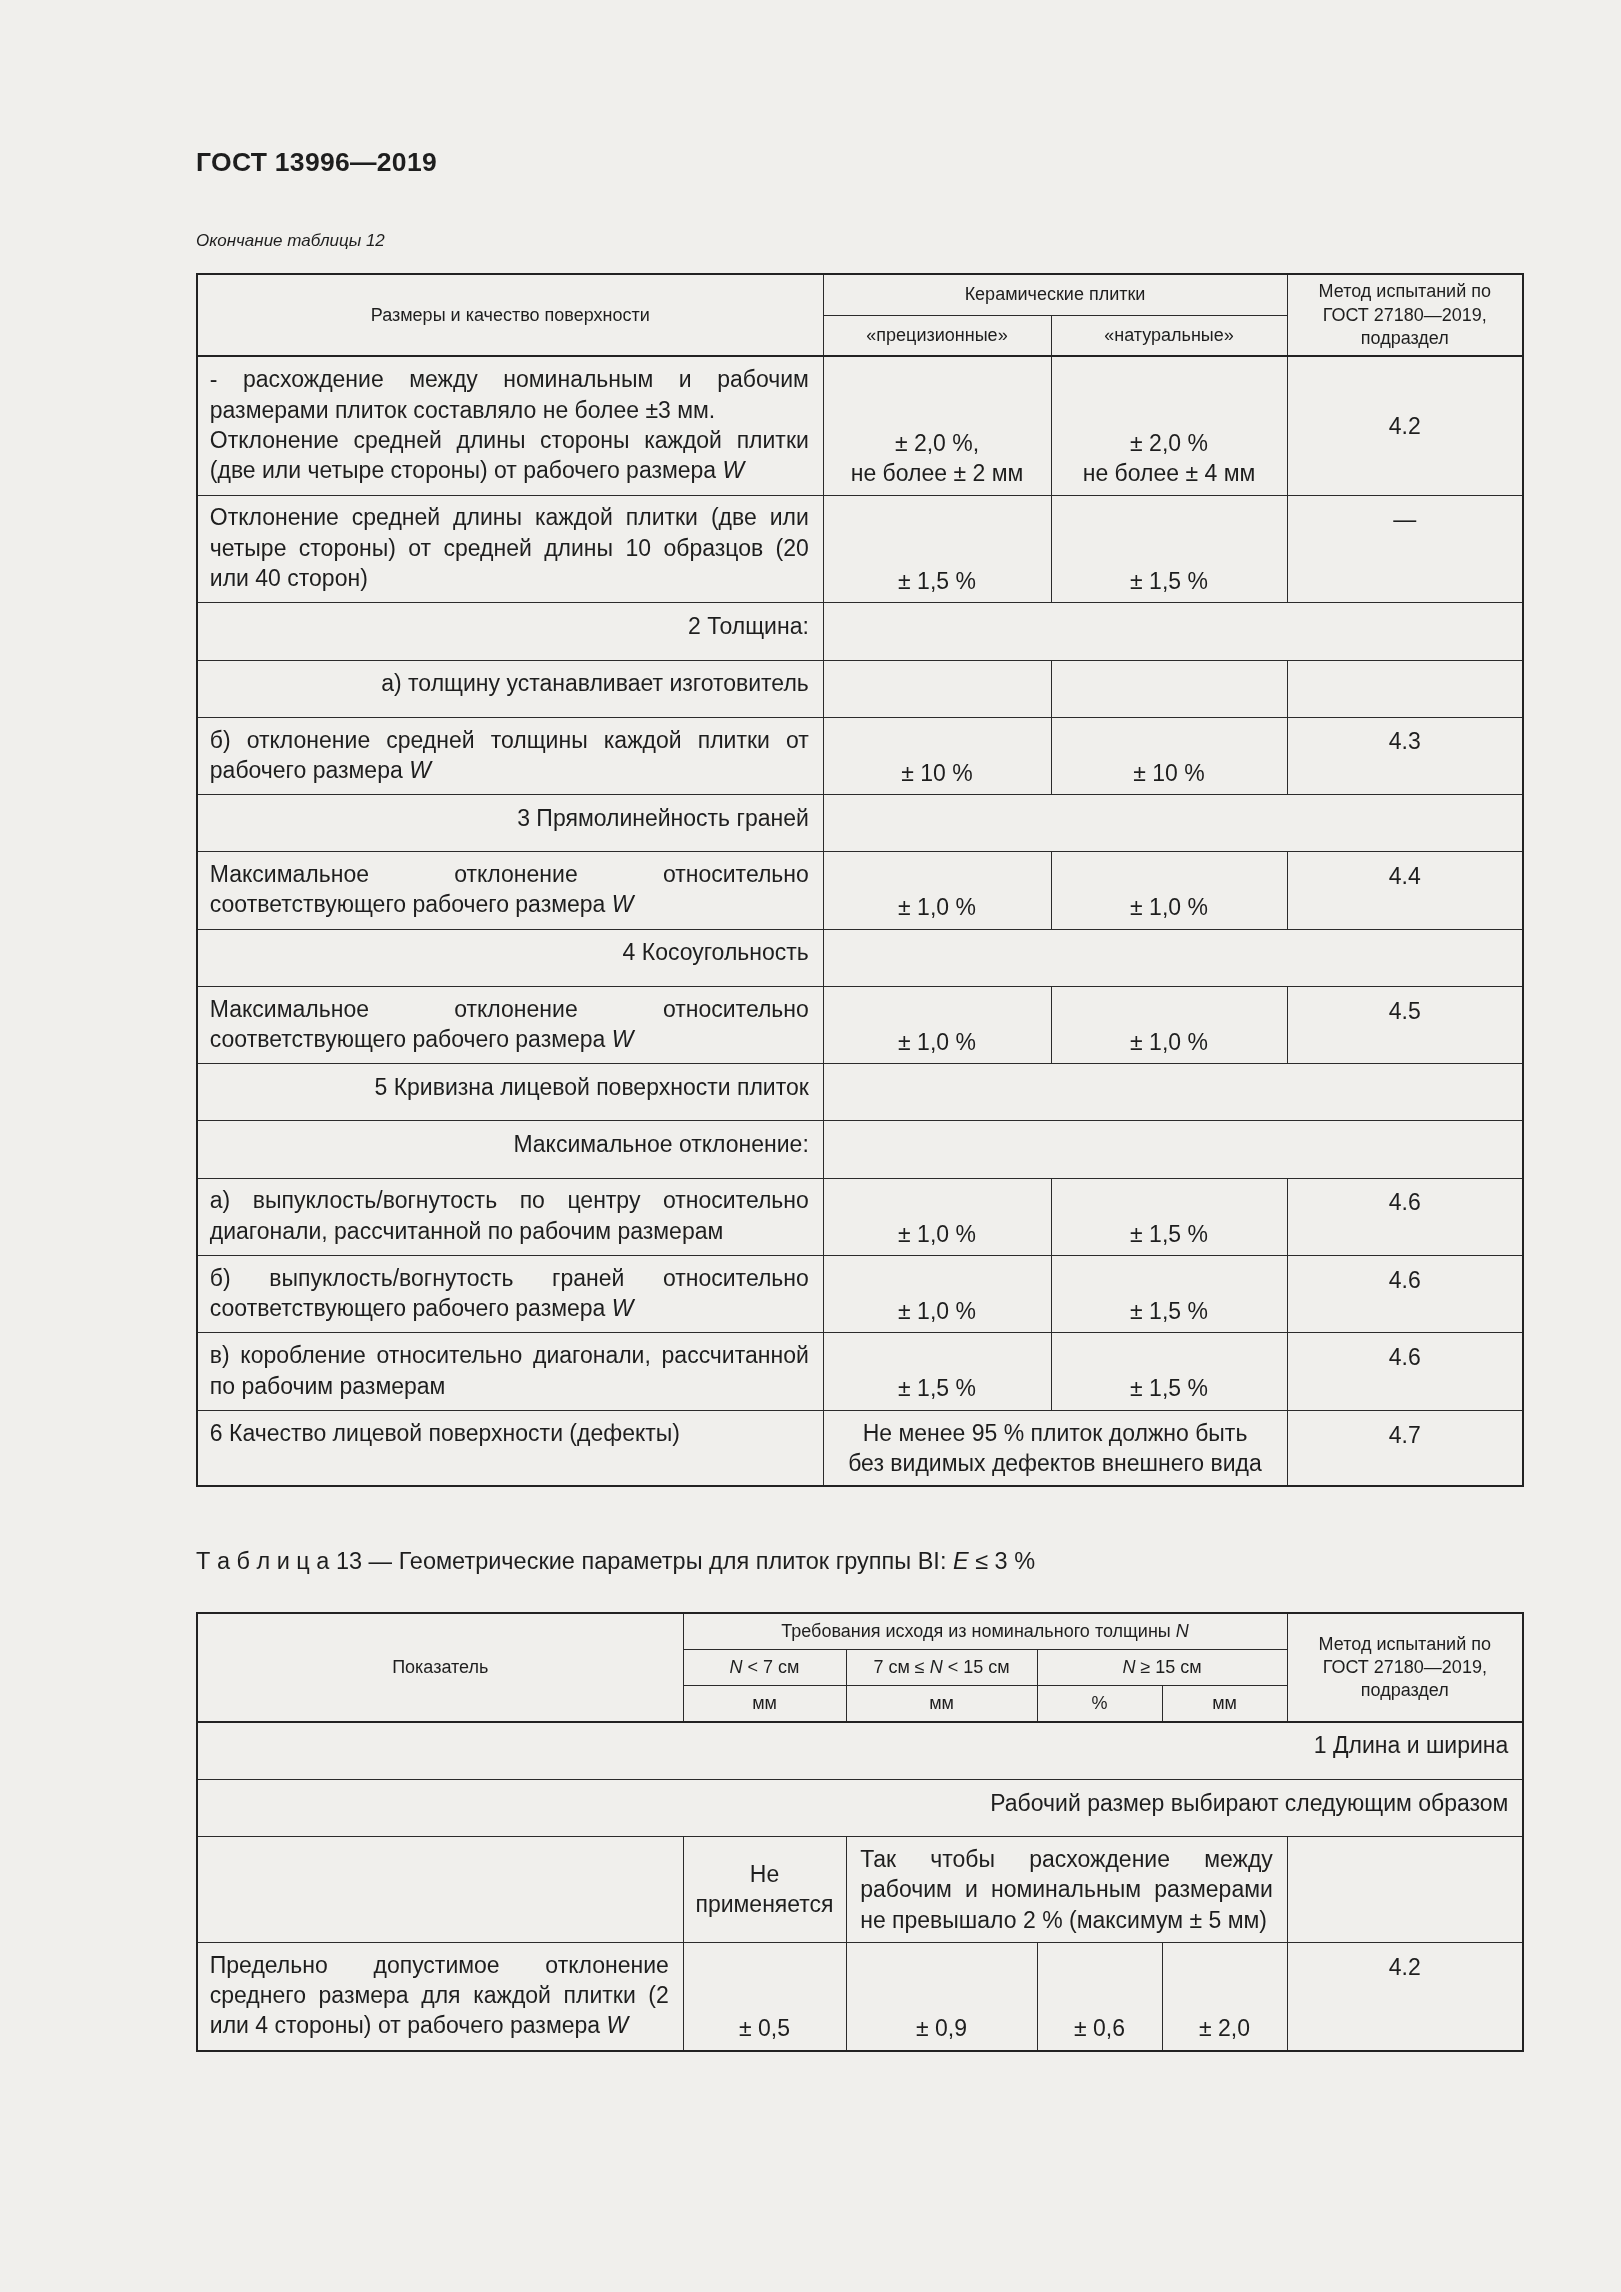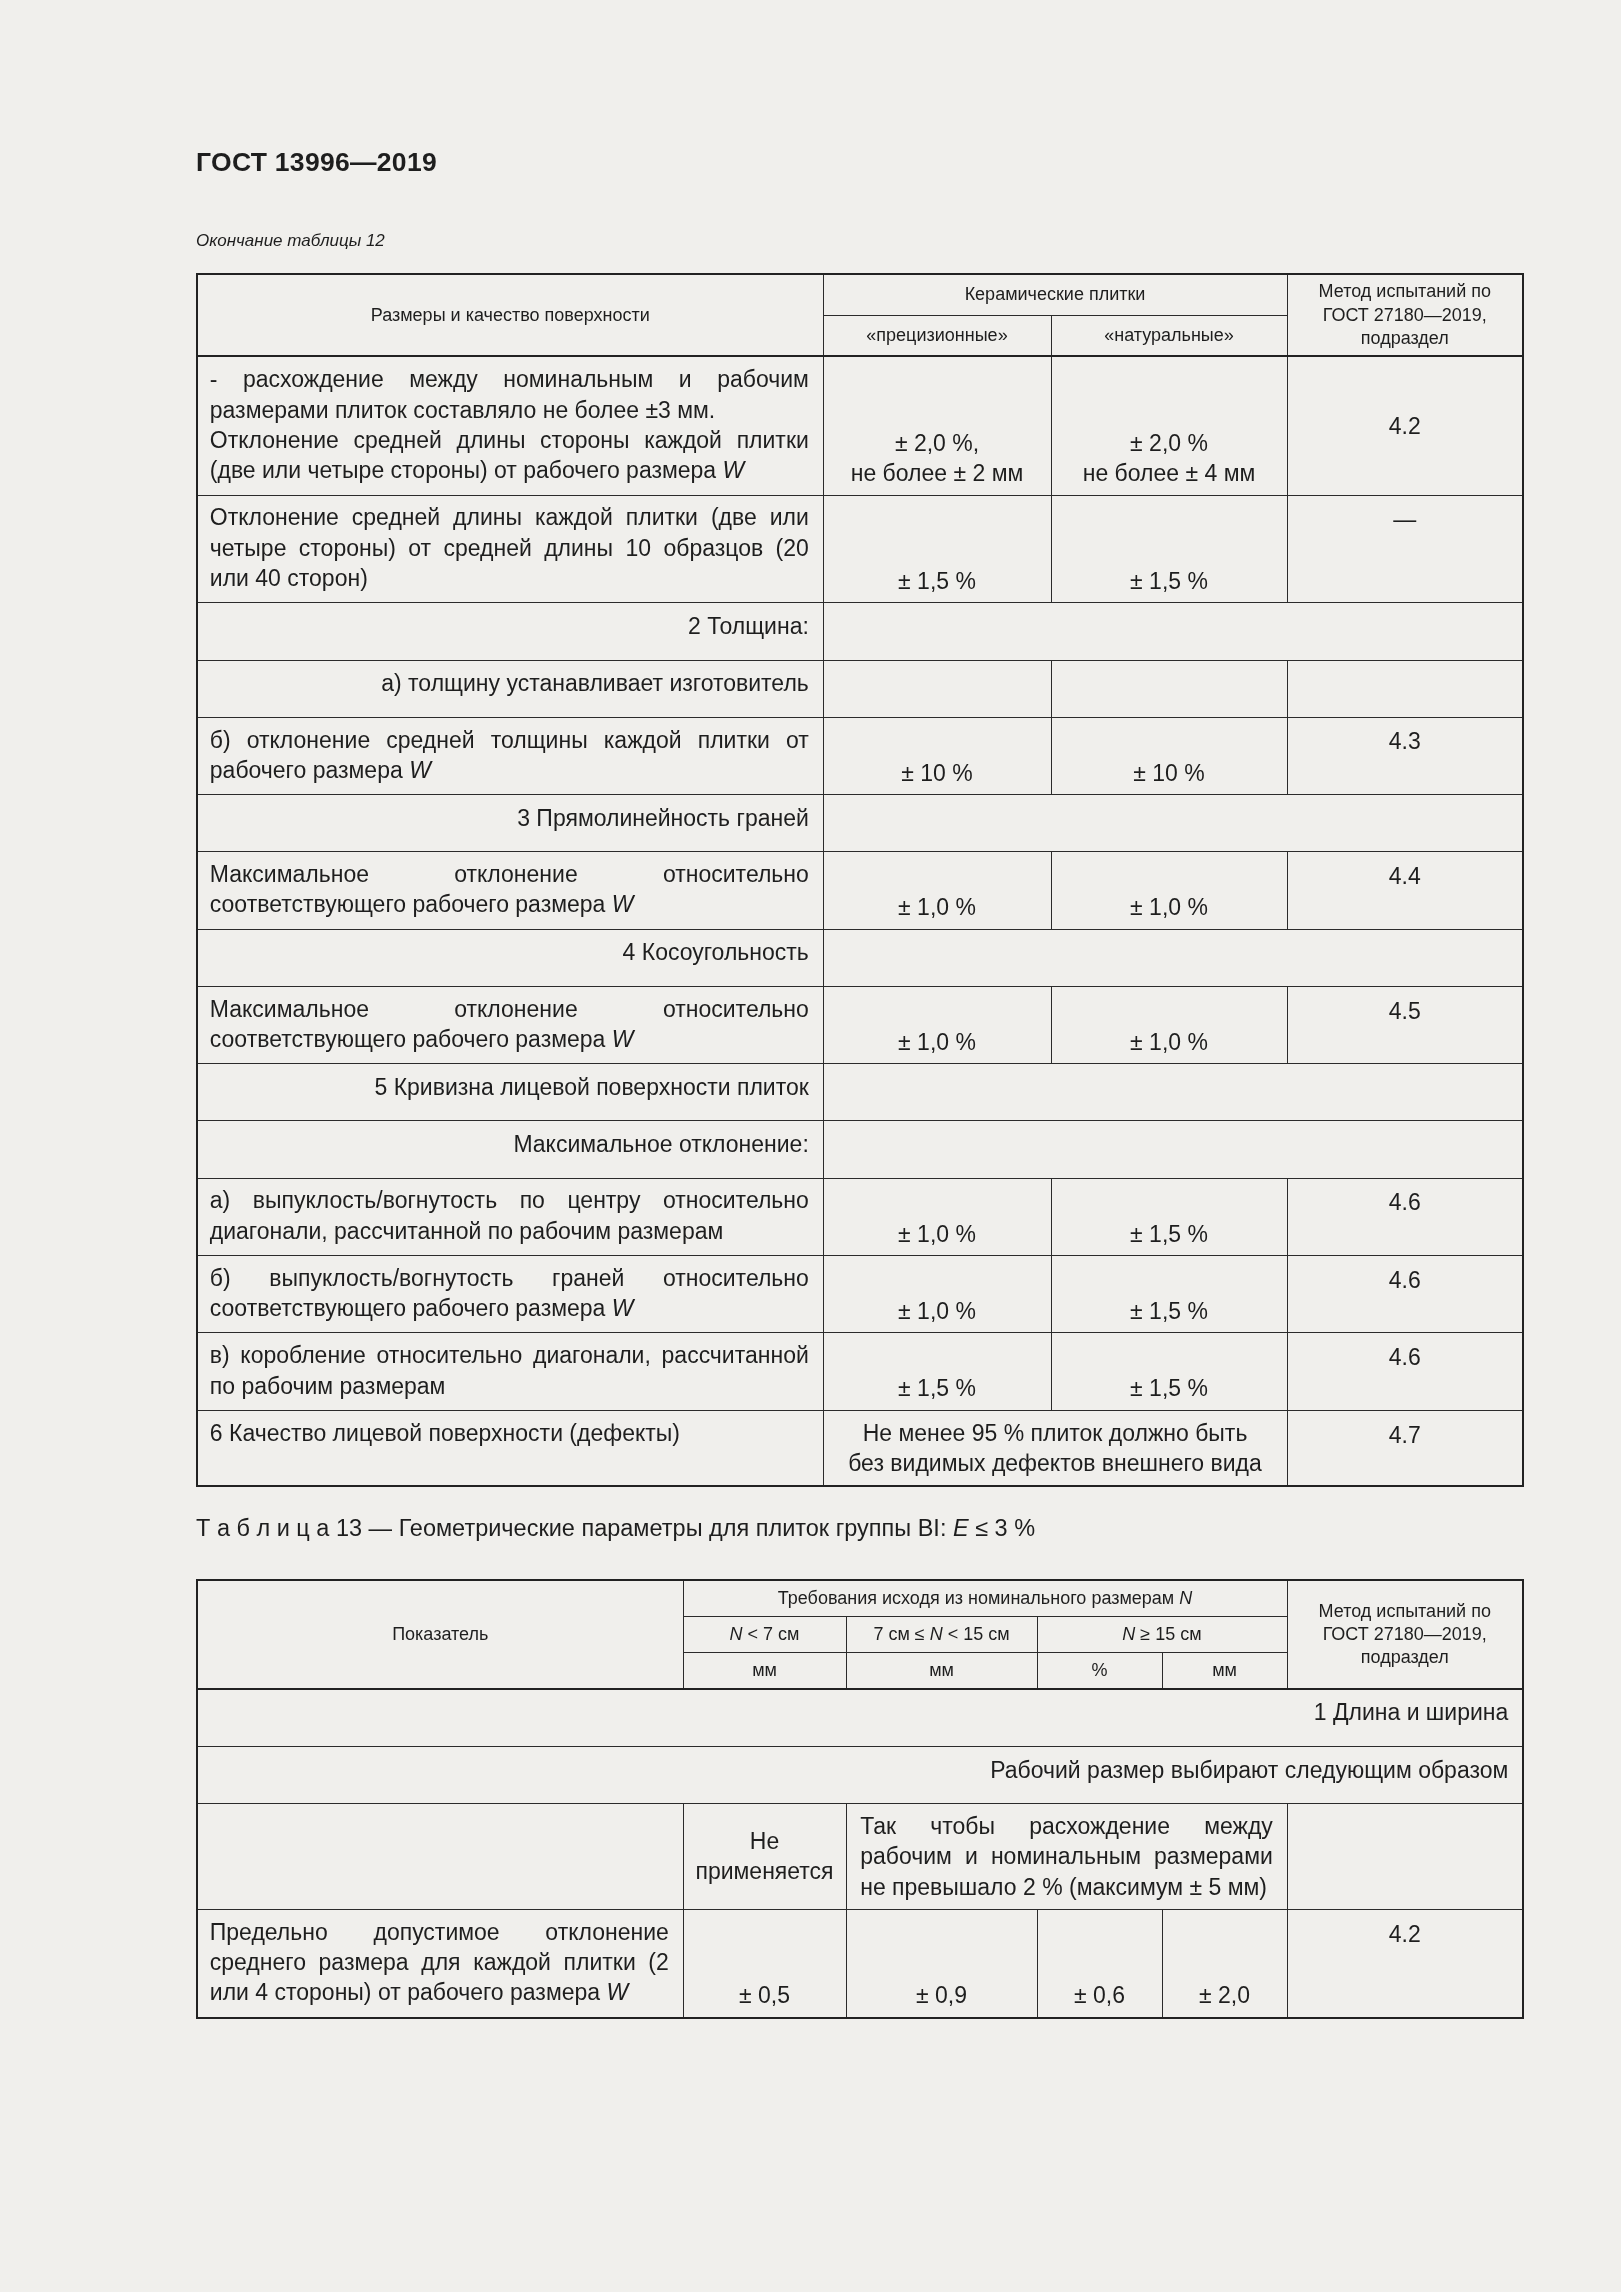--- a/index.html
+++ b/index.html
@@ -18,7 +18,7 @@
 
   .doc-code { font-size: 26.5px; font-weight: 700; letter-spacing: 0.3px; }
   .t-caption { margin-top: 53px; font-size: 17px; font-style: italic; }
-  .t13-caption { margin-top: 28px; font-size: 23.5px; }
+  .t13-caption { margin-top: 61px; font-size: 23.5px; }
   .t13-caption i { font-style: italic; }
   .page-num { margin-top: 35px; font-size: 24.5px; }
 

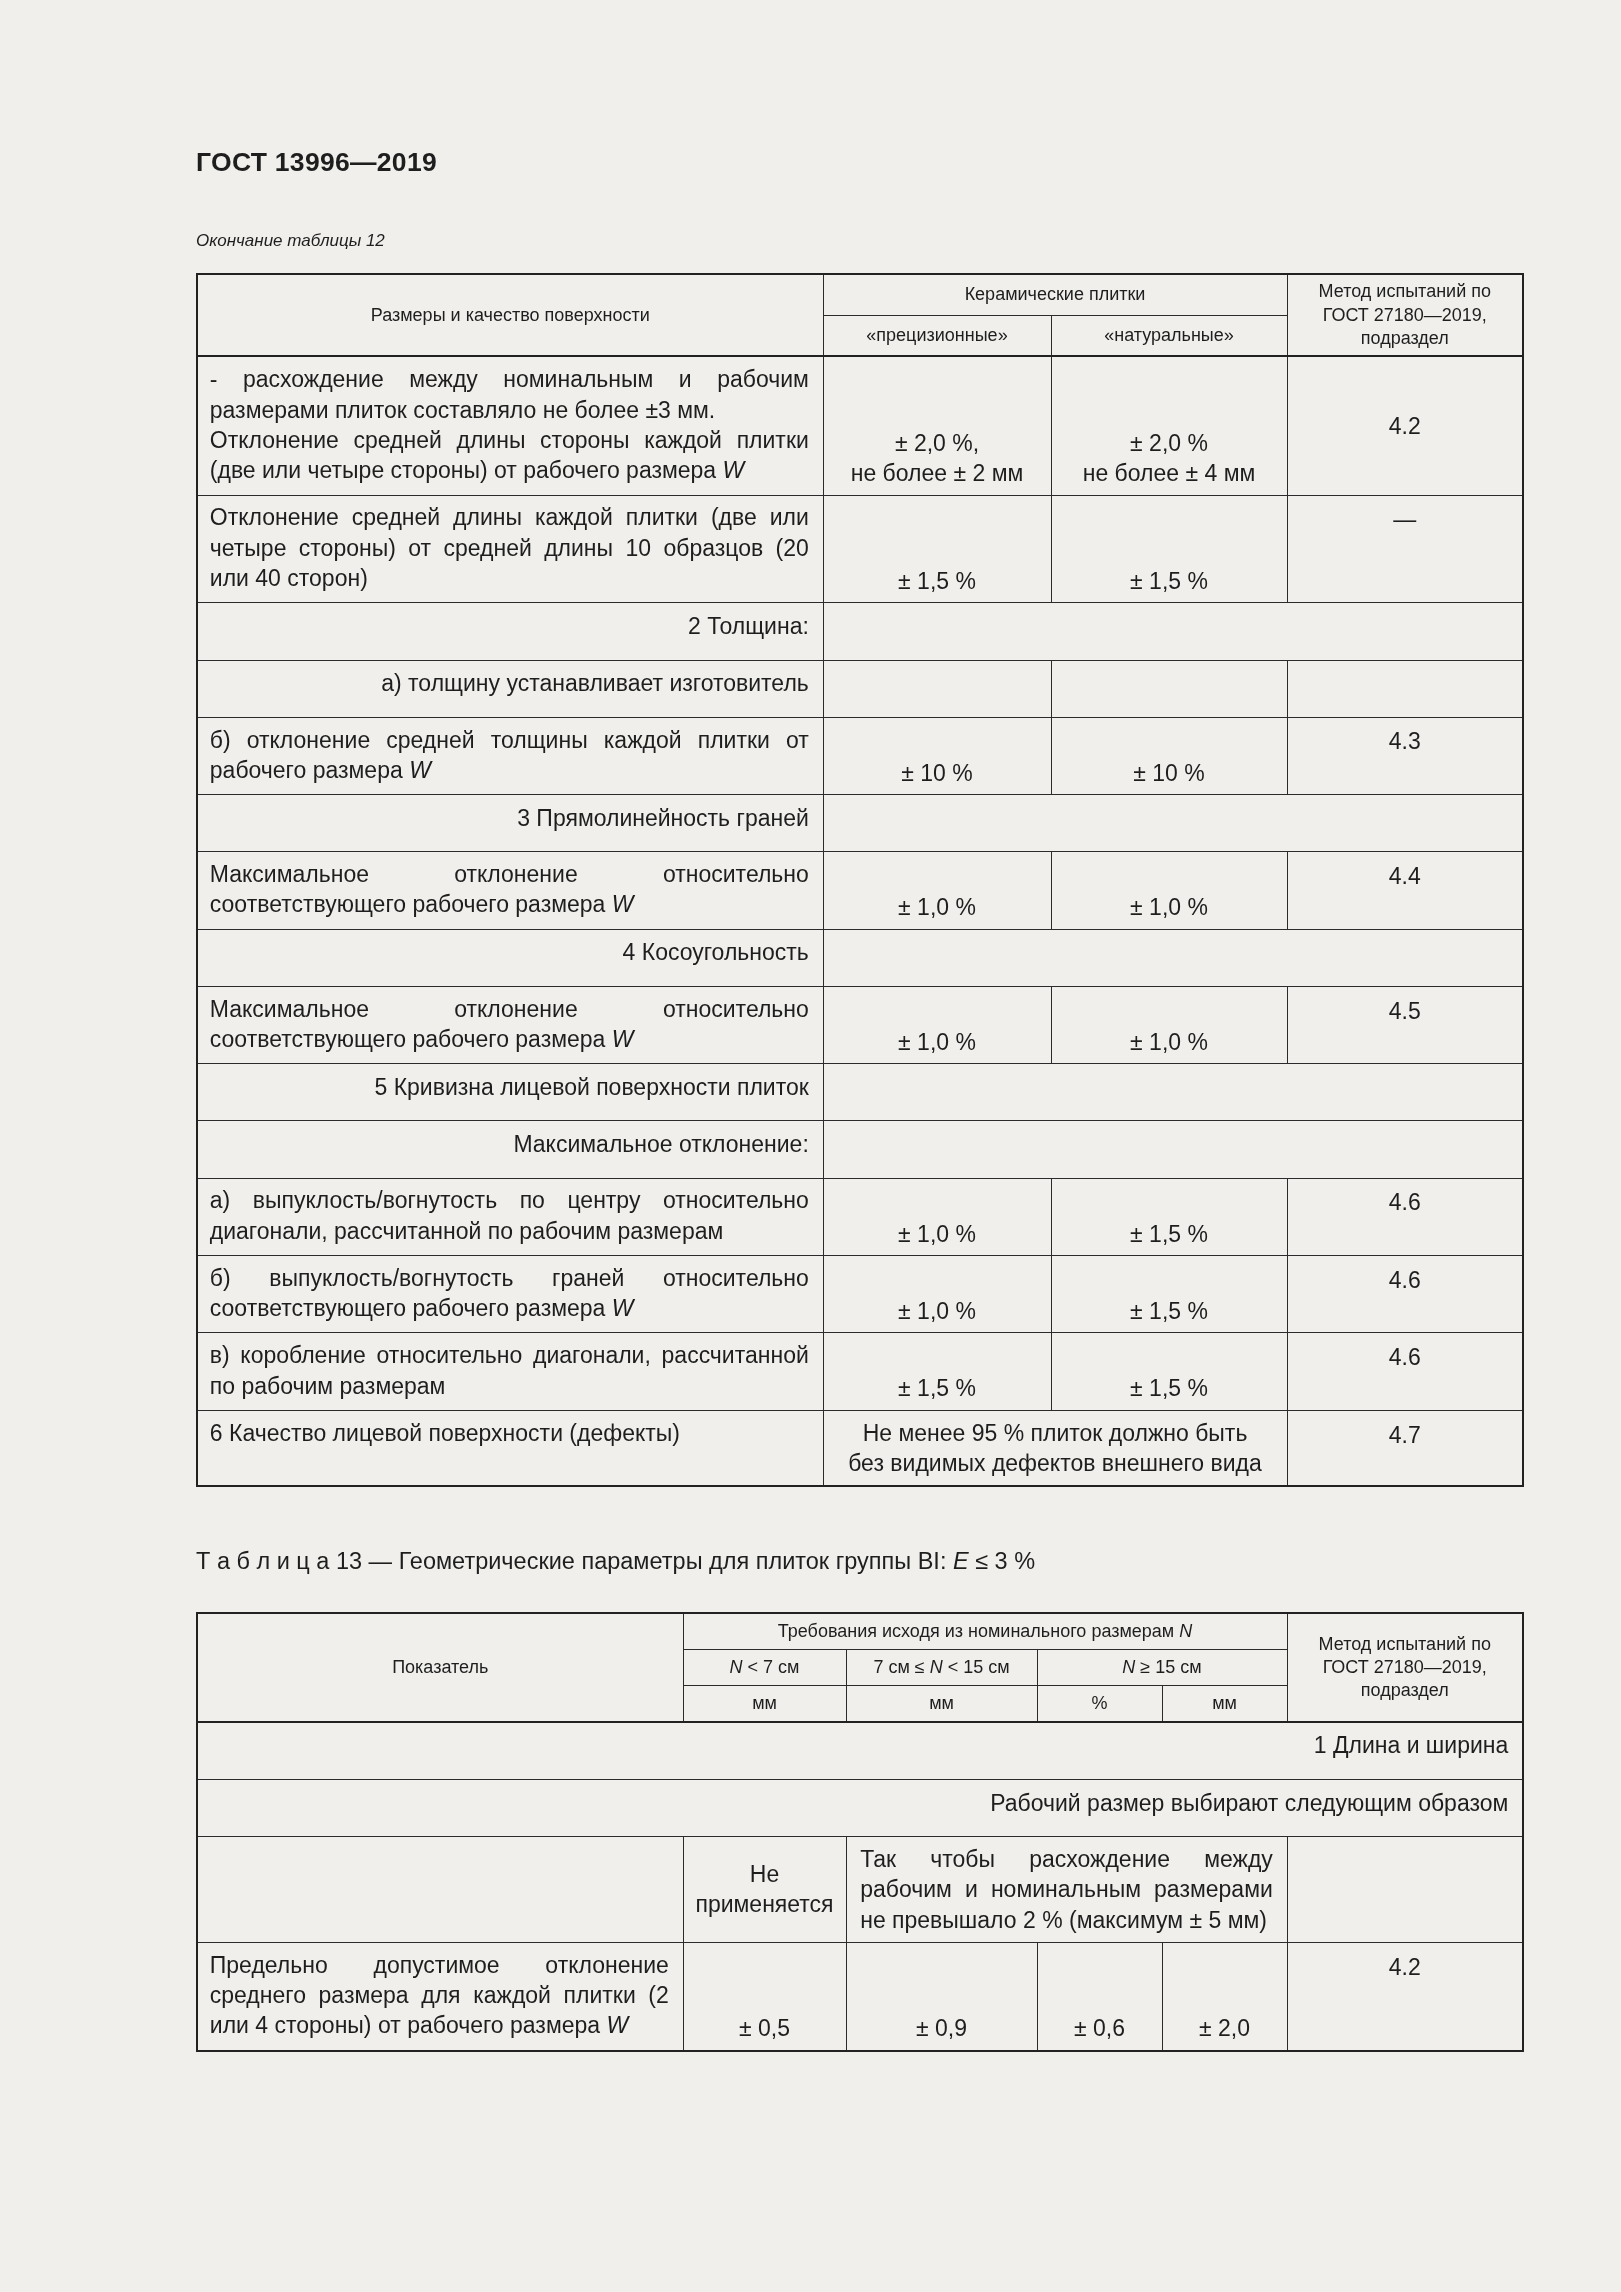--- a/index.html
+++ b/index.html
@@ -186,7 +186,7 @@
     <thead>
       <tr>
         <td class="hd" rowspan="3">Показатель</td>
-        <td class="hd" colspan="4"><span>Требования исходя из номинального размерам </span><i>N</i></td>
+        <td class="hd" colspan="4"><span>Требования исходя из номинального толщины </span><i>N</i></td>
         <td class="hd pre" rowspan="3">Метод испытаний по
 ГОСТ 27180—2019,
 подраздел</td>

